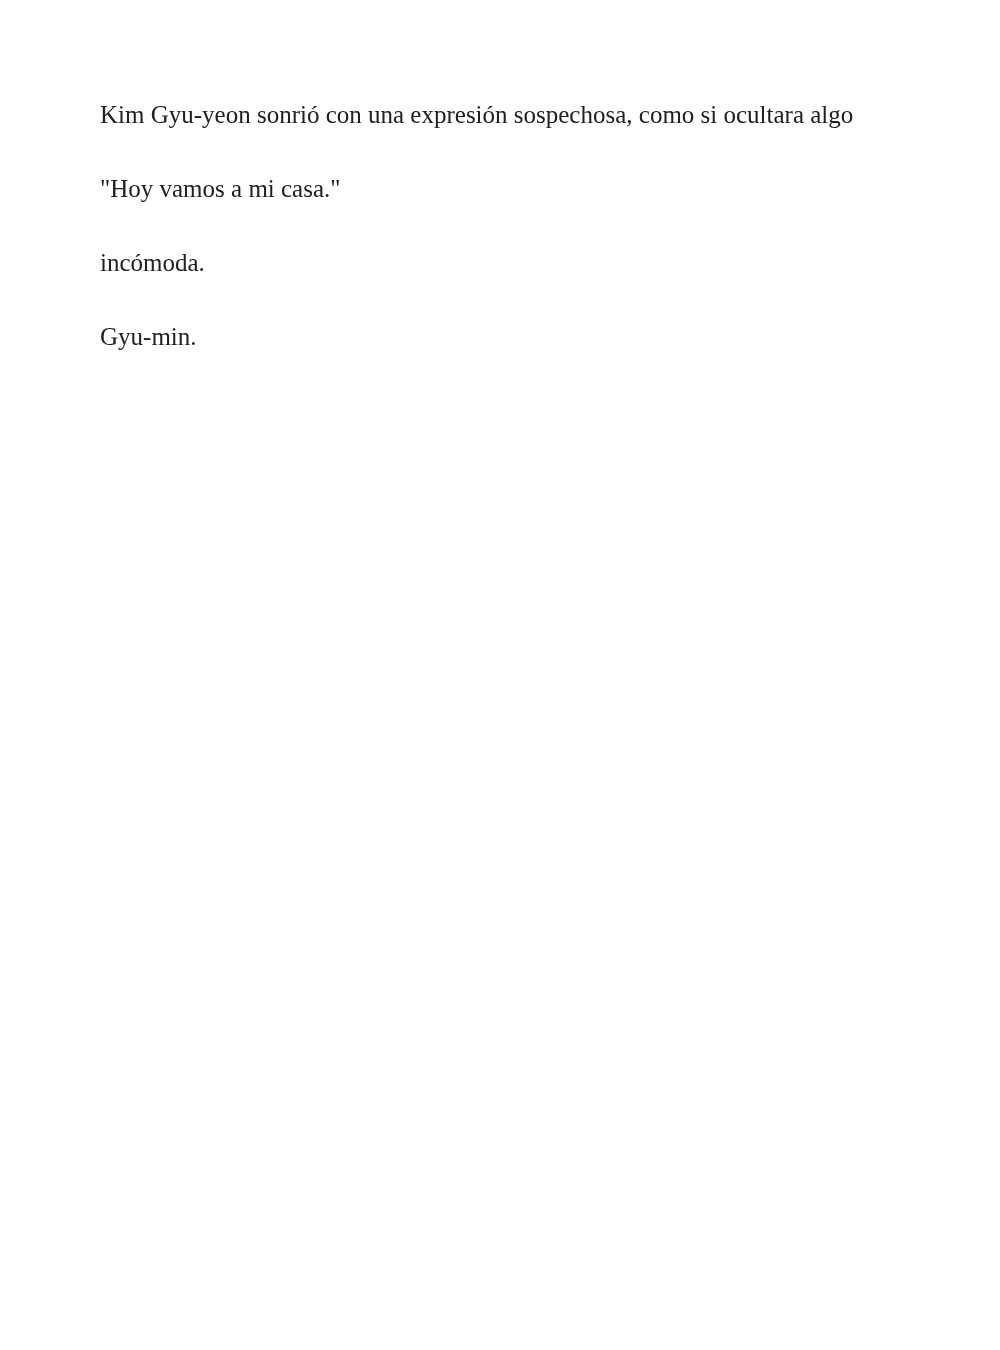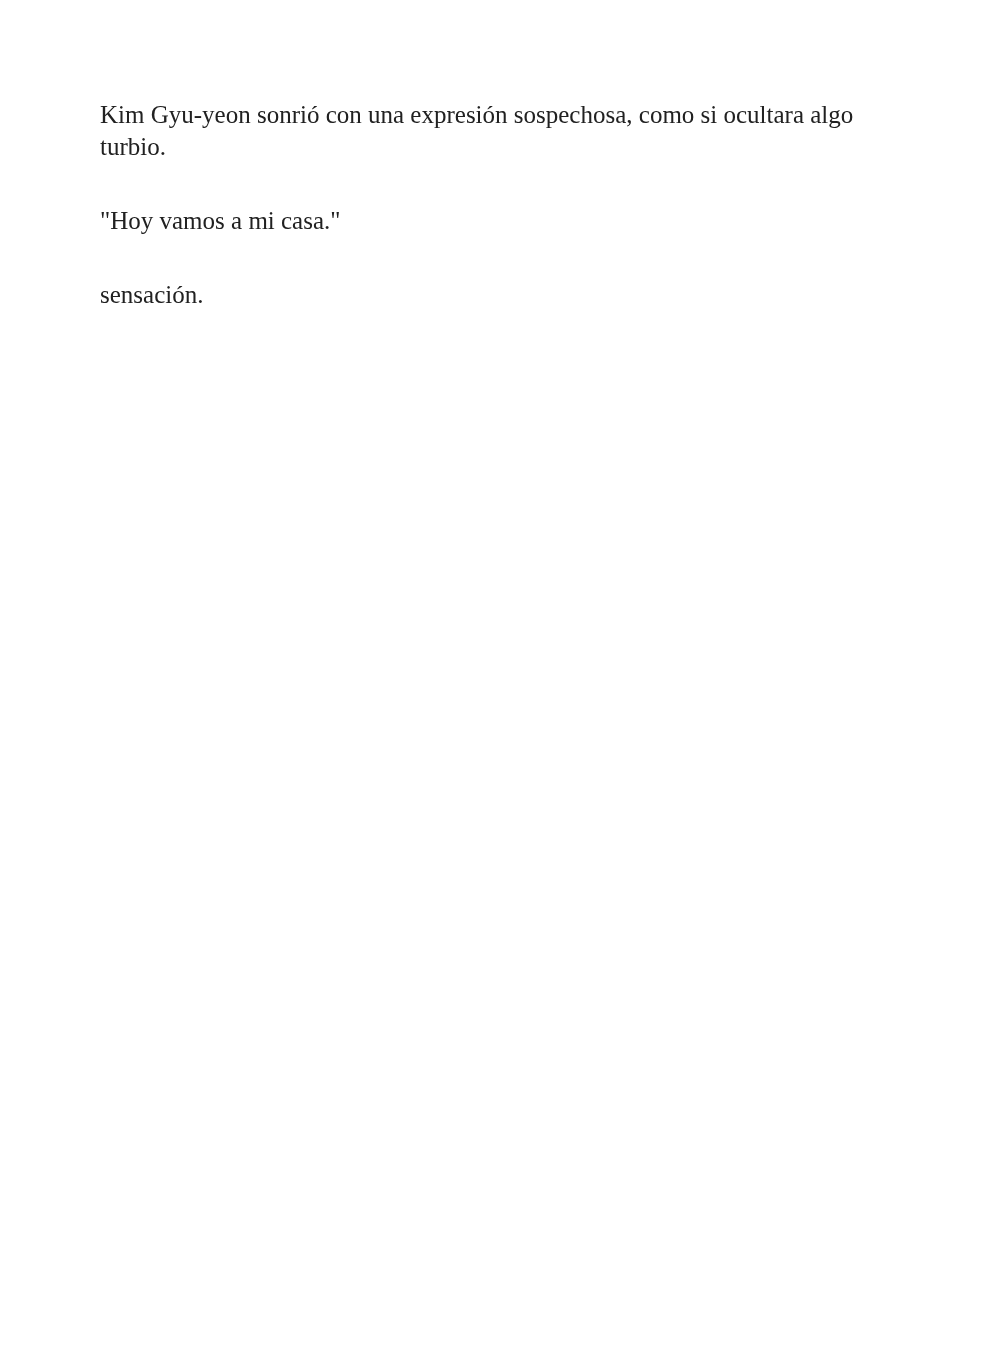--- a/index.html
+++ b/index.html
@@ -48,7 +48,6 @@
 
     <div class="paragraph">
       <div class="text-line">Kim Gyu-yeon sonrió con una expresión sospechosa, como si ocultara algo</div>
-      <div class="text-line">turbio.</div>
     </div>
 
     <div class="paragraph">

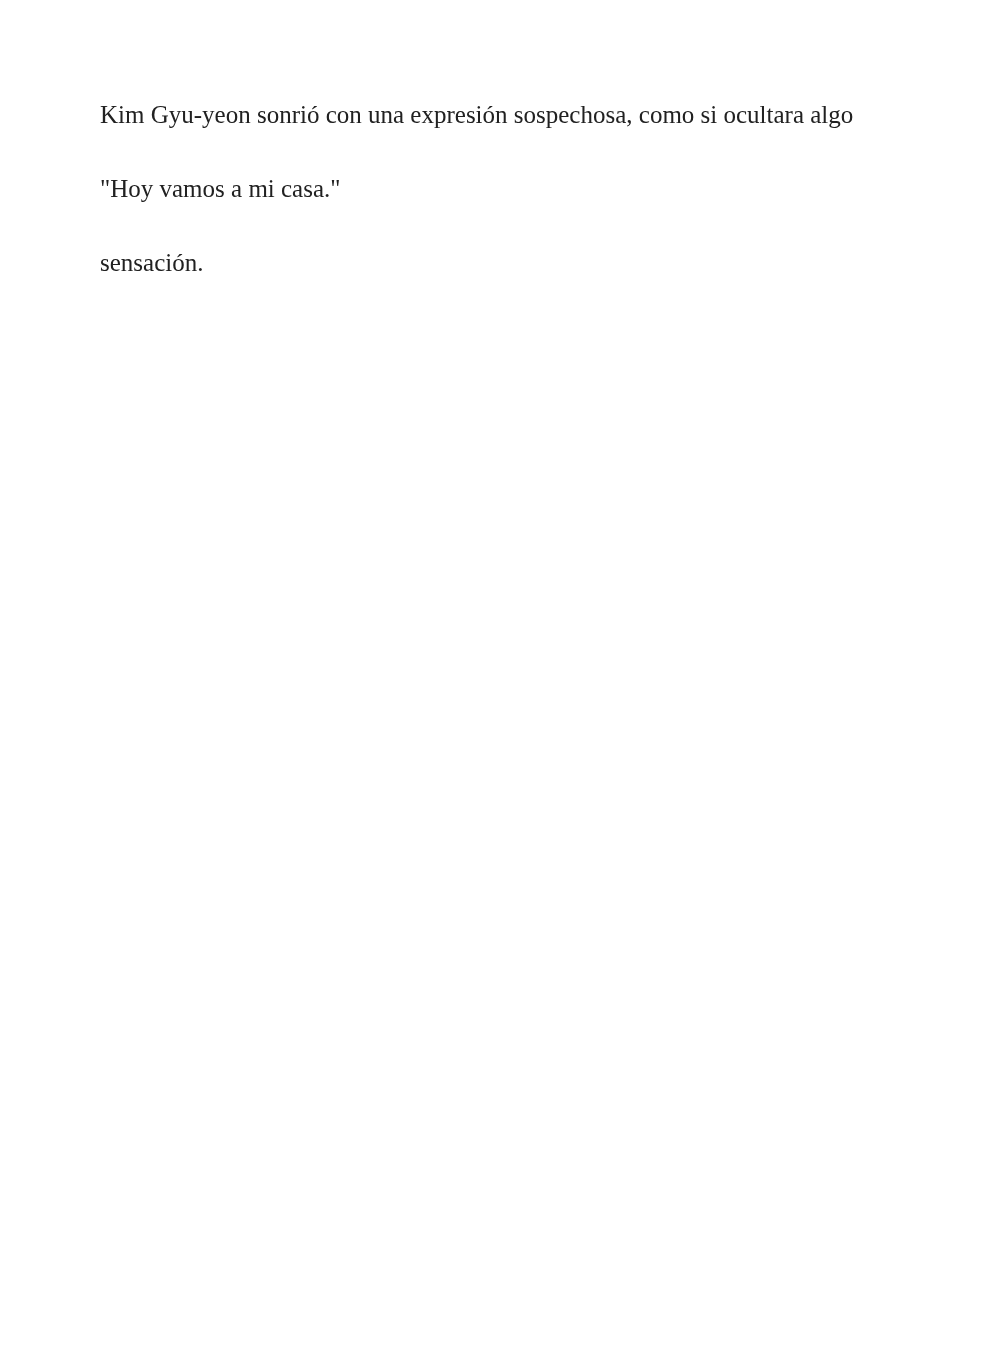--- a/index.html
+++ b/index.html
@@ -55,7 +55,7 @@
     </div>
 
     <div class="paragraph">
-      <div class="text-line">sensación.</div>
+      <div class="text-line">incómoda.</div>
     </div>
 
     <div class="paragraph">

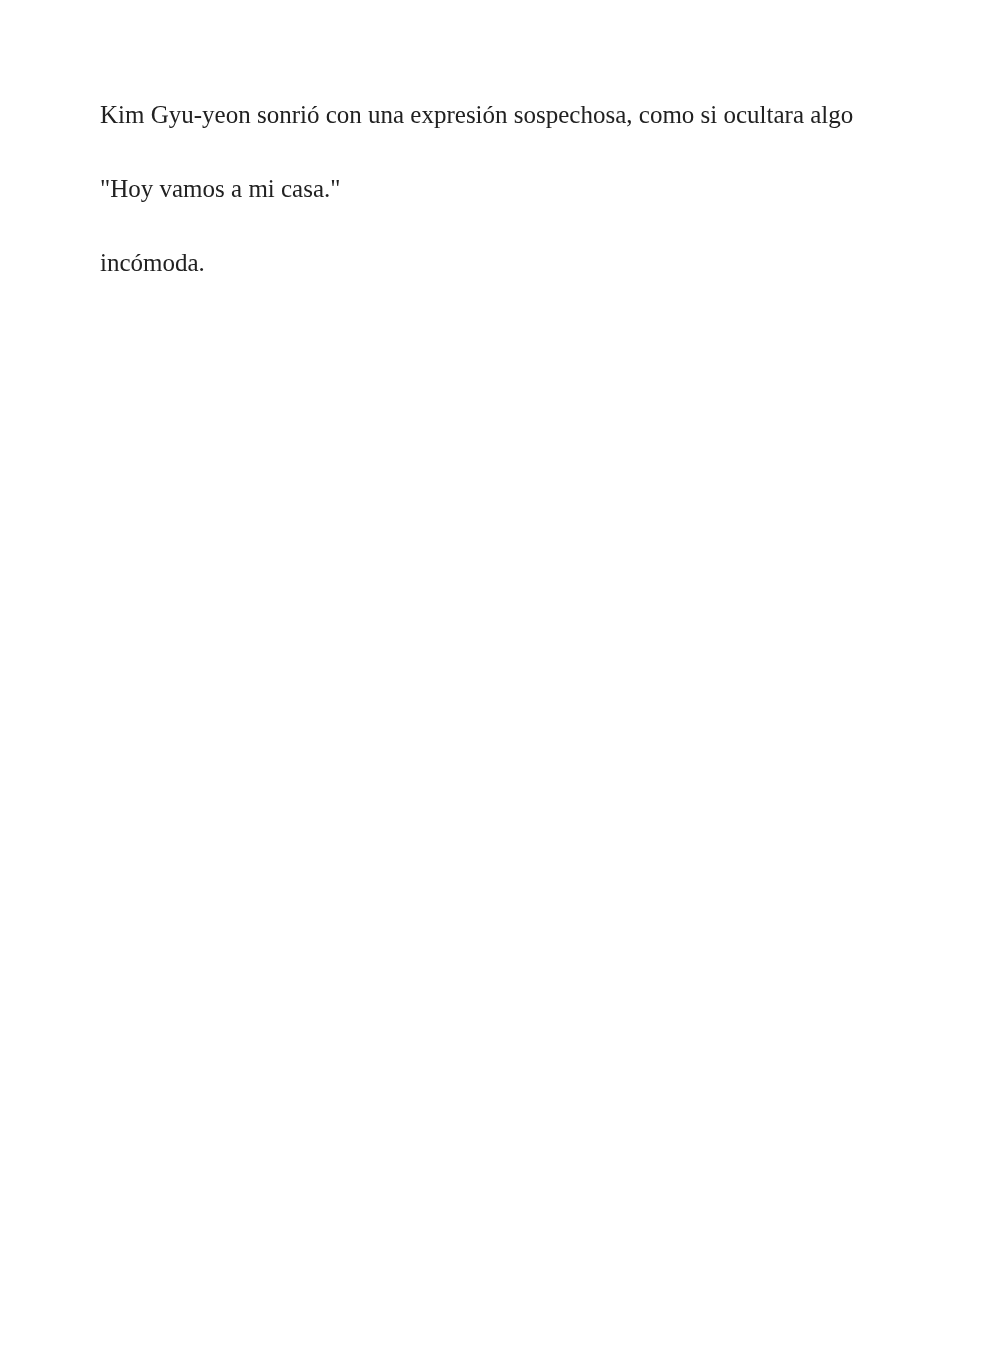--- a/index.html
+++ b/index.html
@@ -59,6 +59,7 @@
     </div>
 
     <div class="paragraph">
+      <div class="text-line">Gyu-min.</div>
     </div>
 
   </div>

